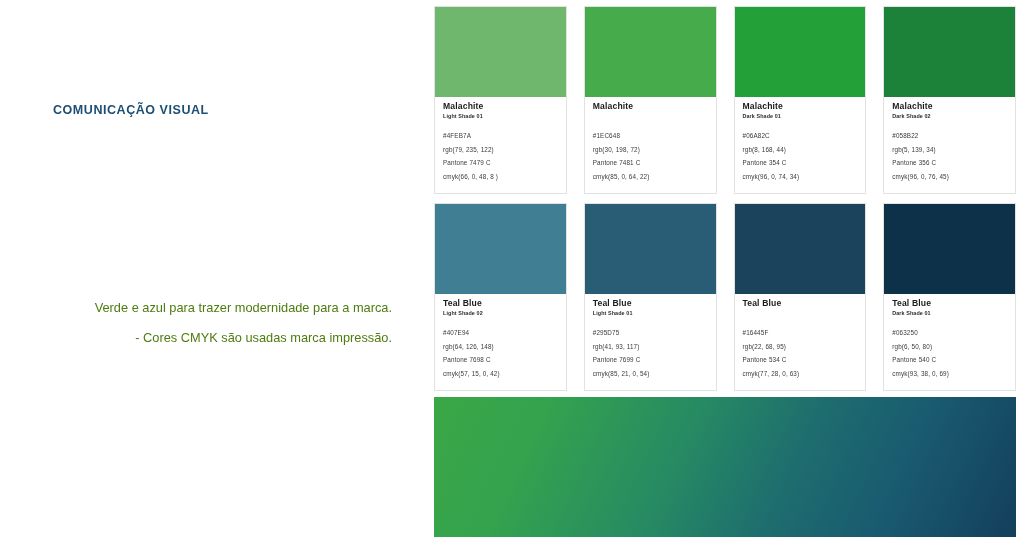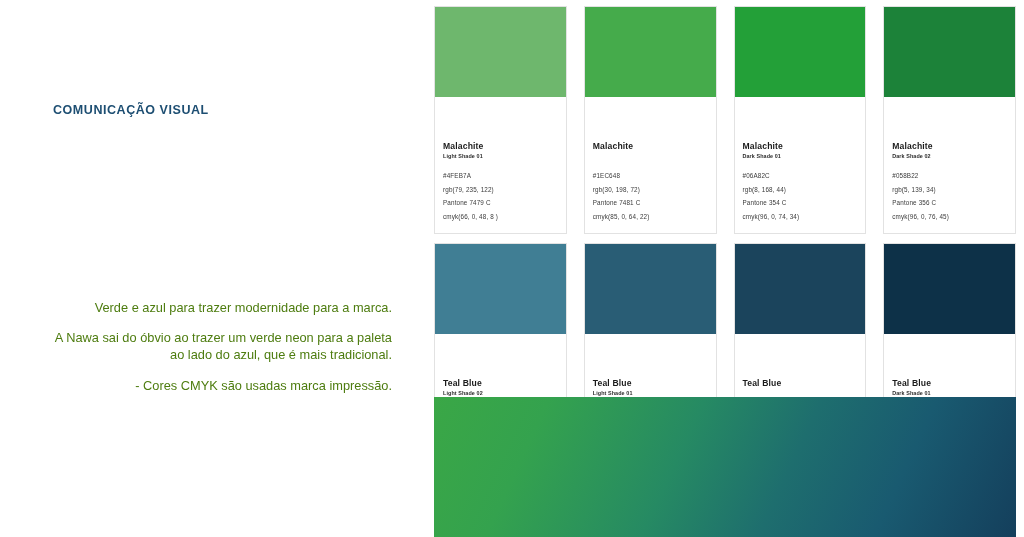--- a/index.html
+++ b/index.html
@@ -92,8 +92,7 @@
     display: block;
   }
   .swatch-info {
-    padding: 23px 8px 10px 8px;
-    margin-top: 21px;
+    padding: 4px 8px 10px 8px;
   }
   .swatch-name {
     font-size: 8.6px;

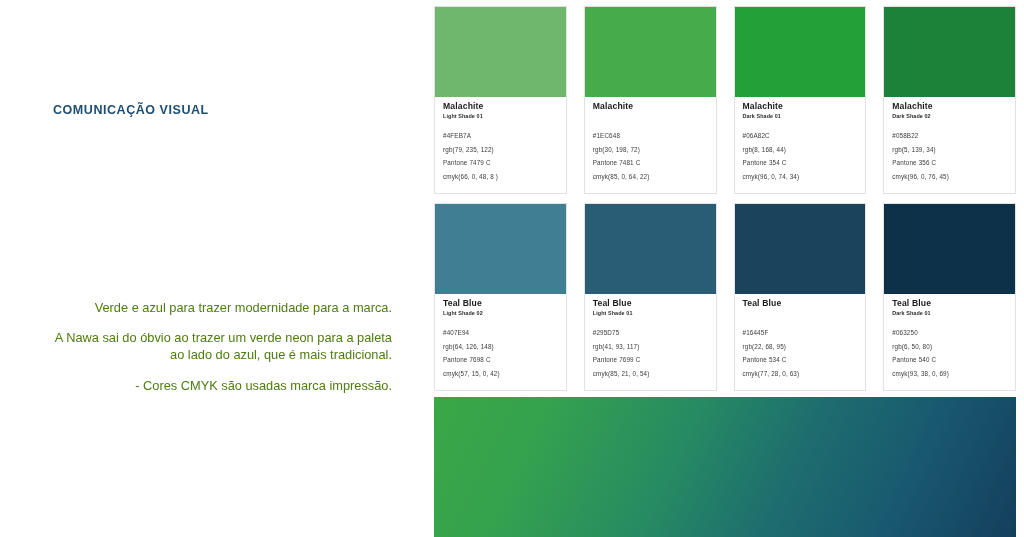--- a/index.html
+++ b/index.html
@@ -136,7 +136,6 @@
     <div class="eyebrow">COMUNICAÇÃO VISUAL</div>
     <div class="body-copy">
       <p>Verde e azul para trazer modernidade para a marca.</p>
-      <p class="tight">A Nawa sai do óbvio ao trazer um verde neon para a paleta ao lado do azul, que é mais tradicional.</p>
       <p>- Cores CMYK são usadas marca impressão.</p>
     </div>
   </div>

